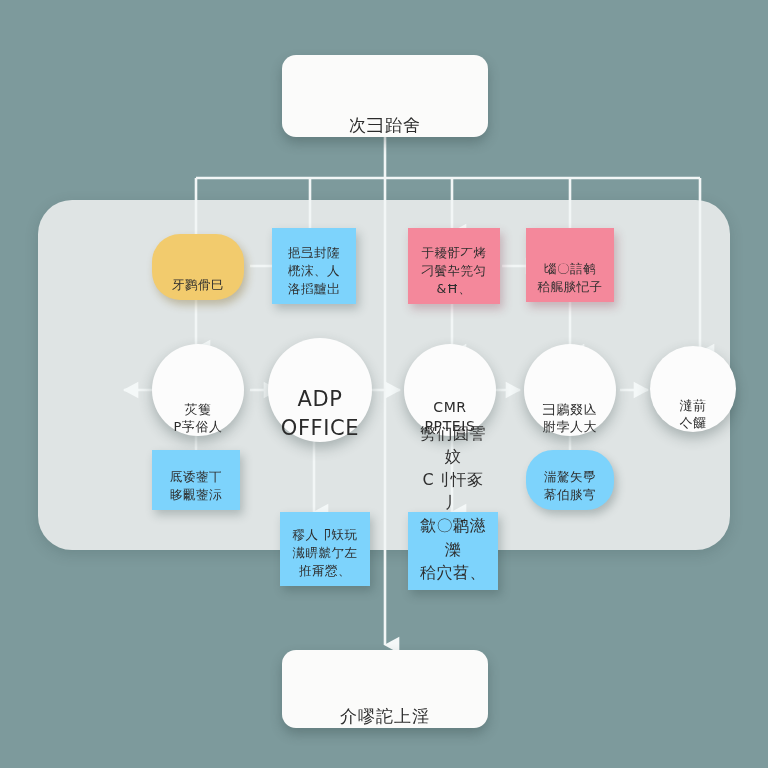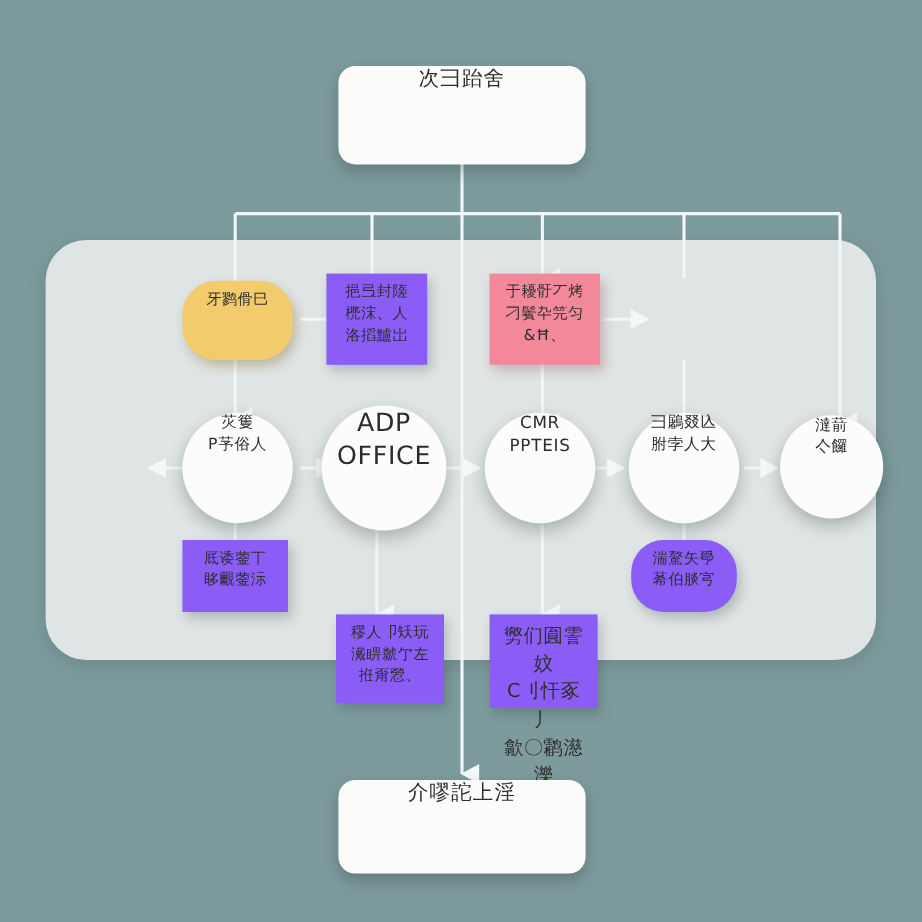--- a/index.html
+++ b/index.html
@@ -24,7 +24,7 @@
   .wires{position:absolute;left:0;top:0;width:768px;height:768px;pointer-events:none;}
 
   
-  .node{position:absolute;box-sizing:border-box;display:flex;align-items:flex-start;justify-content:center;text-align:center;}
+  .node{position:absolute;box-sizing:border-box;display:flex;align-items:flex-end;justify-content:center;text-align:center;}
 
   .rnd-box{
     background:#fbfbfa;

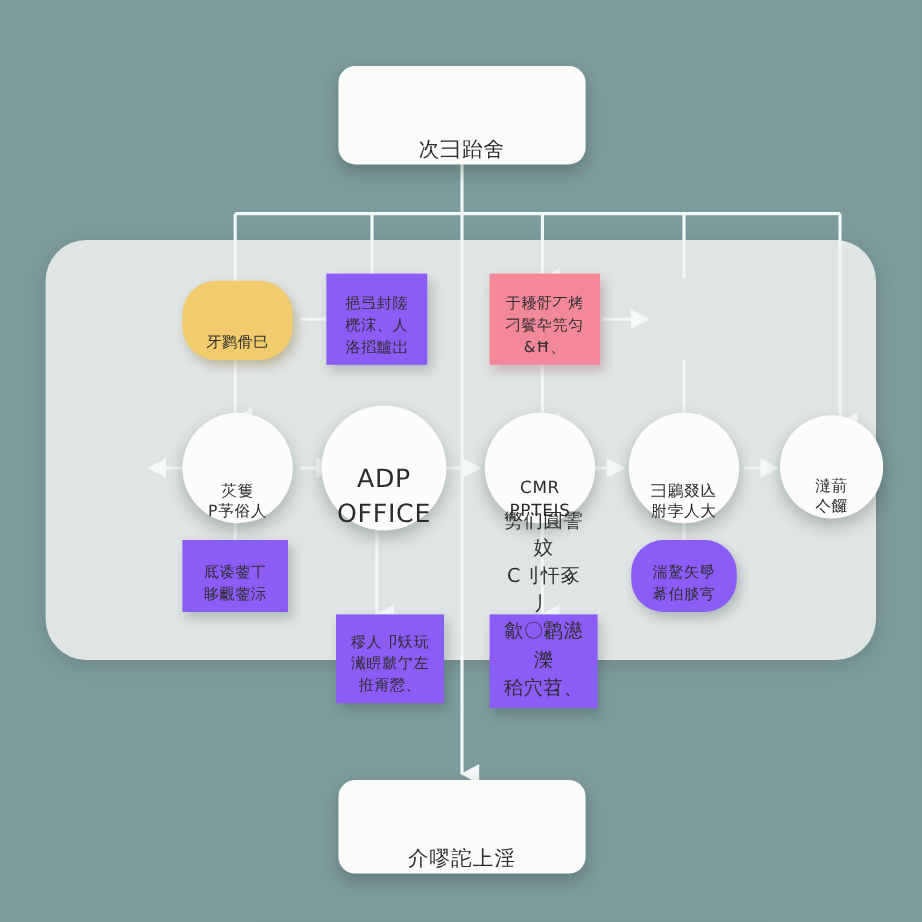--- a/index.html
+++ b/index.html
@@ -37,7 +37,7 @@
   }
 
   .sq-box{
-    background:#8b5cf6;
+    background:#7dd3fc;
     box-shadow:3px 5px 9px rgba(40,60,60,.26);
     color:#2e2e2e;
     font-size:12.5px;

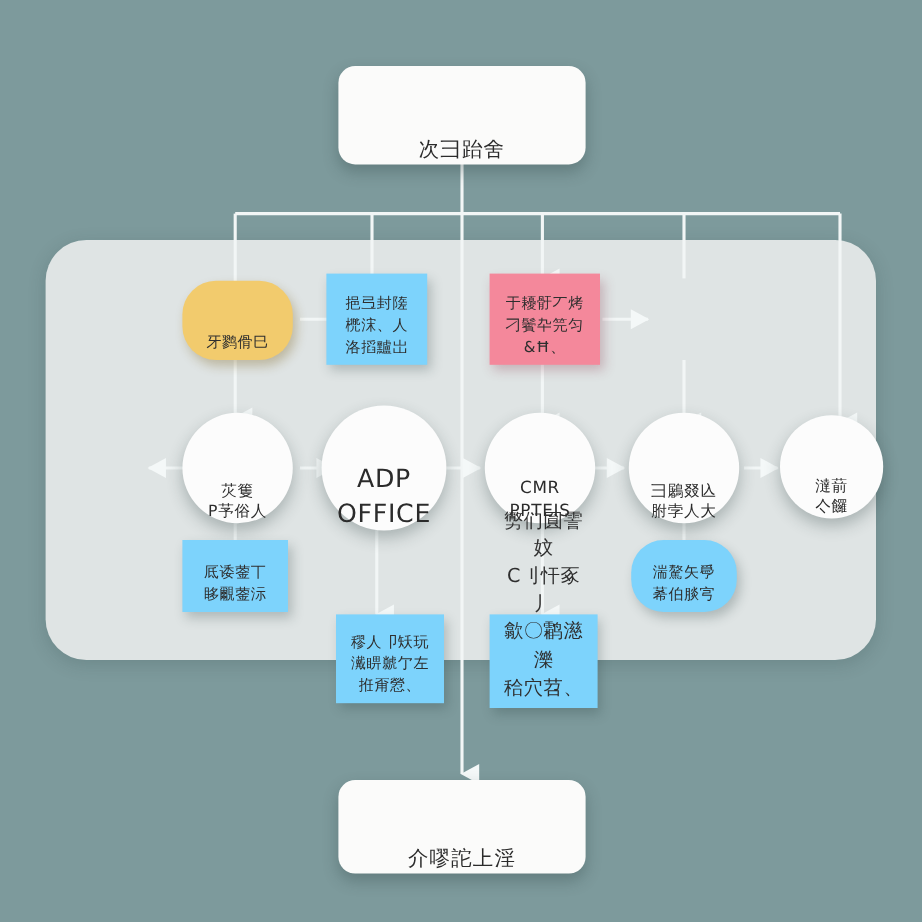--- a/index.html
+++ b/index.html
@@ -136,6 +136,10 @@
 &amp;Ħ、</span>
   </div>
 
+  <div class="node sq-box pink" style="left:526px;top:228px;width:88px;height:74px;">
+    <span class="txt">匘〇誩鹌
+秴艉腅忋子</span>
+  </div>
 
 
   <div class="node circle" style="left:152px;top:344px;width:92px;height:92px;">

